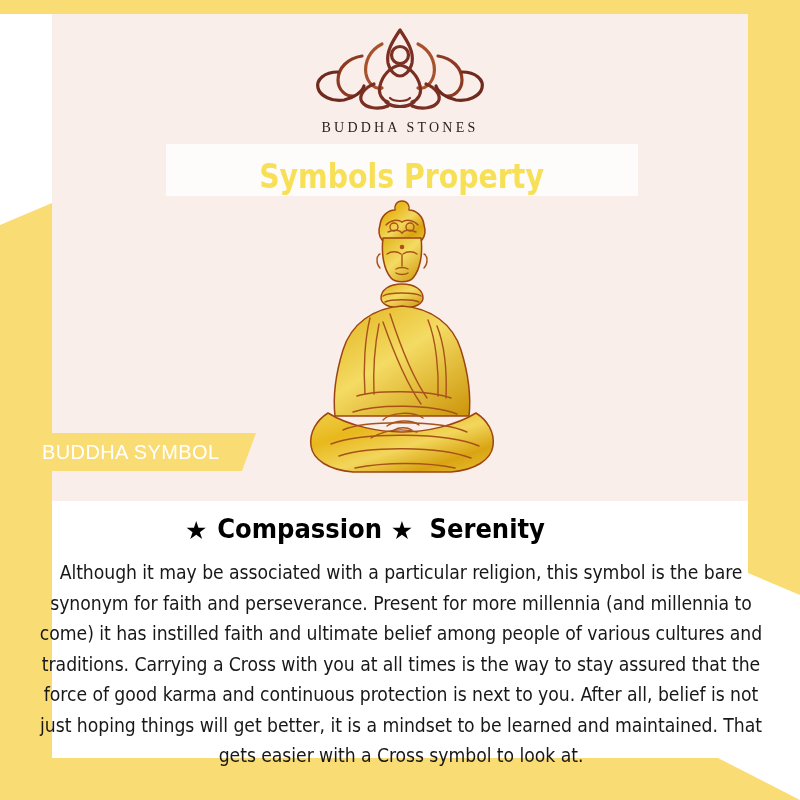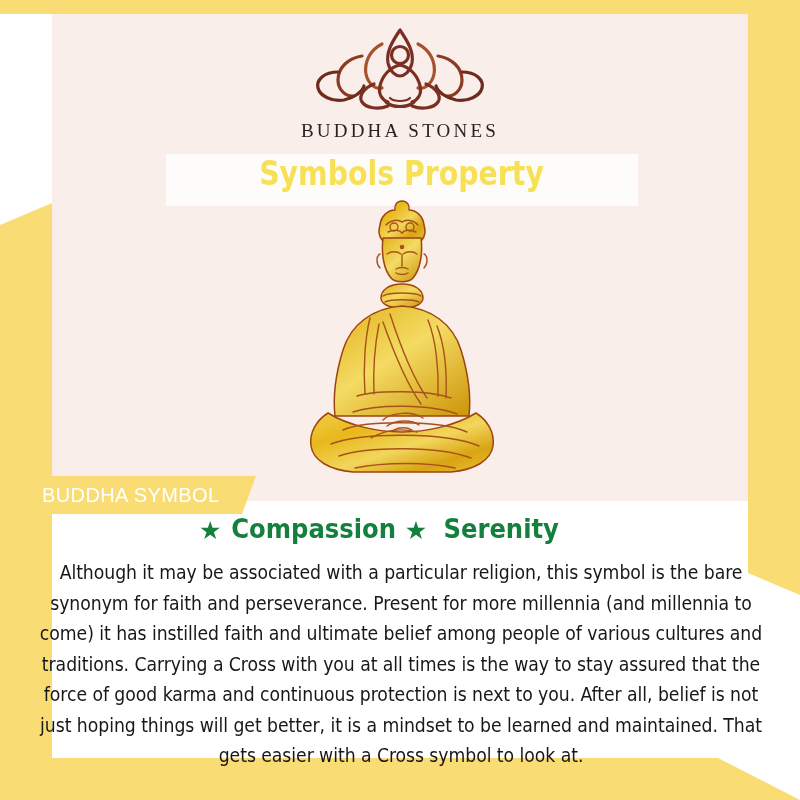--- a/index.html
+++ b/index.html
@@ -95,7 +95,7 @@
     display: block;
     margin: 6px auto 0 auto;
     font-family: "Liberation Serif", serif;
-    font-size: 19px;
+    font-size: 14px;
     letter-spacing: 3.2px;
     color: #2b2220;
     text-align: center;

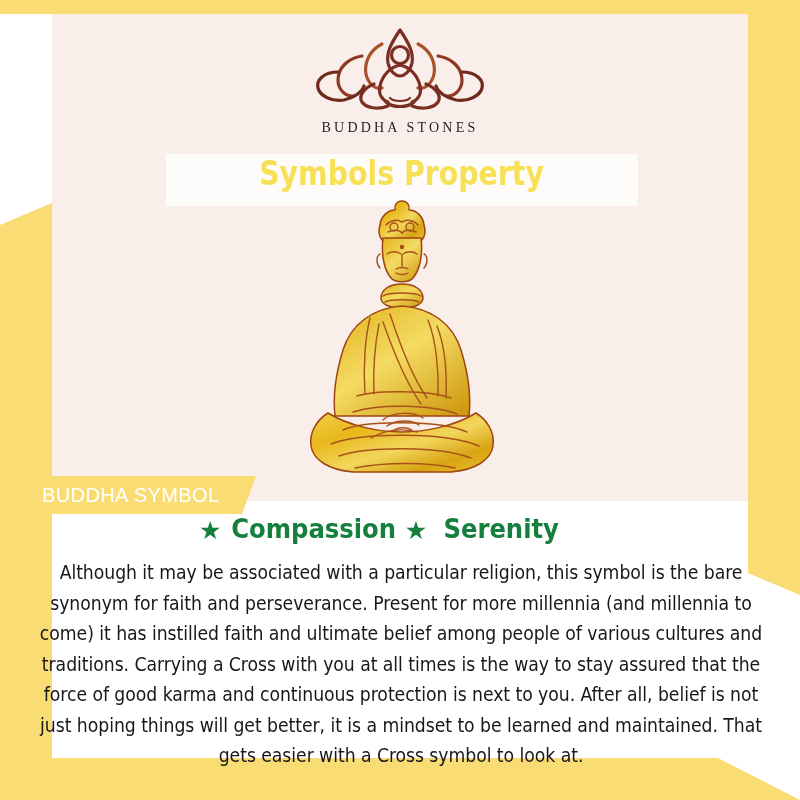--- a/index.html
+++ b/index.html
@@ -110,9 +110,8 @@
     height: 52px;
     background: #fefcfa;
     display: flex;
-    align-items: flex-start;
+    align-items: flex-end;
     justify-content: center;
-    margin-top: 10px;
   }
   .title-text {
     font-family: "DejaVu Sans", sans-serif;

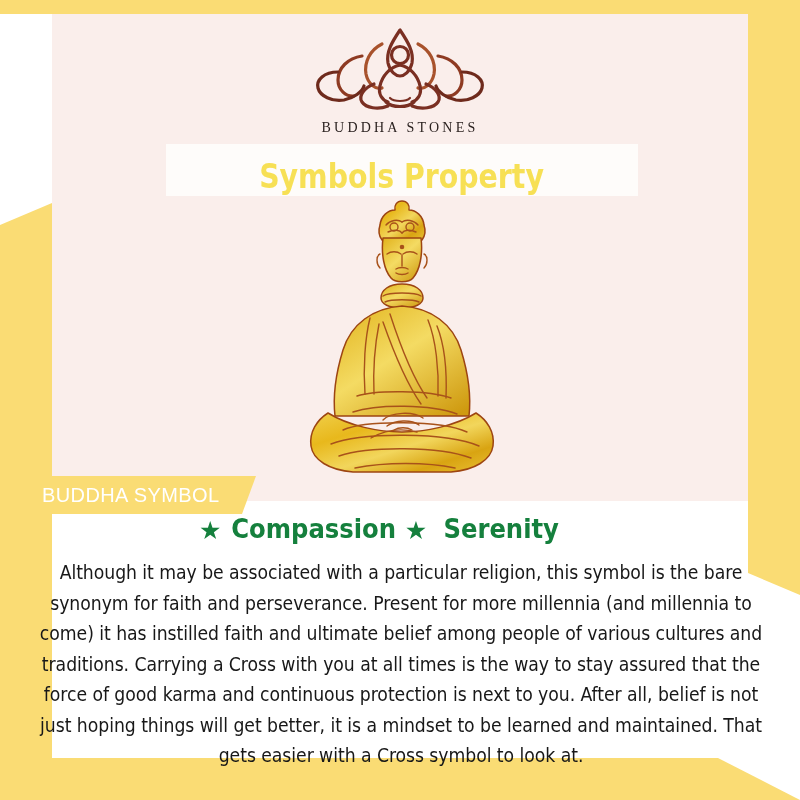--- a/index.html
+++ b/index.html
@@ -141,7 +141,7 @@
   .ribbon {
     position: absolute;
     left: 18px;
-    top: 476px;
+    top: 433px;
     width: 238px;
     height: 38px;
     background: #fadc74;

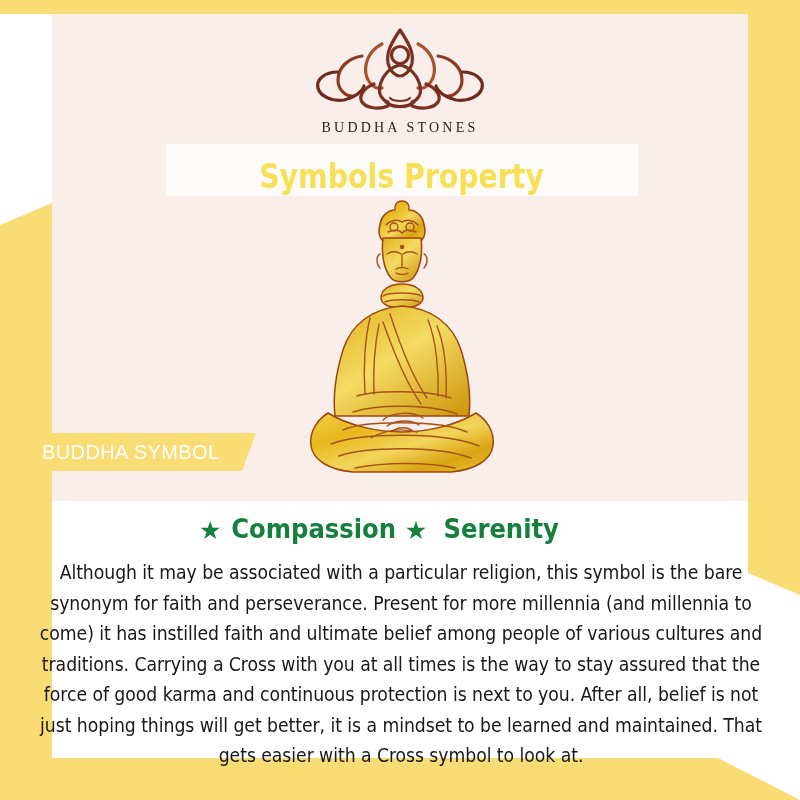--- a/index.html
+++ b/index.html
@@ -168,9 +168,8 @@
     font-family: "DejaVu Sans", sans-serif;
     font-size: 27px;
     font-weight: bold;
-    color: #15803d;
+    color: #000000;
     white-space: nowrap;
-    padding-left: 14px;
   }
   .attributes .star {
     font-size: 25px;

